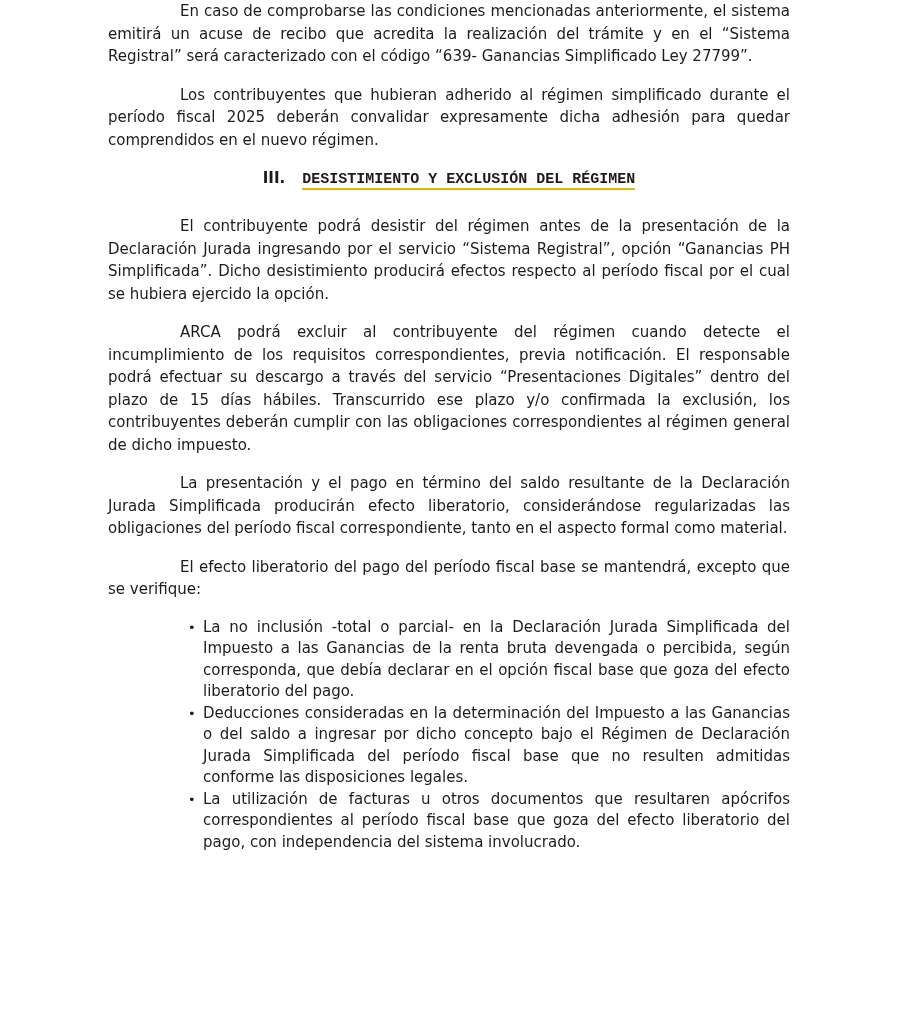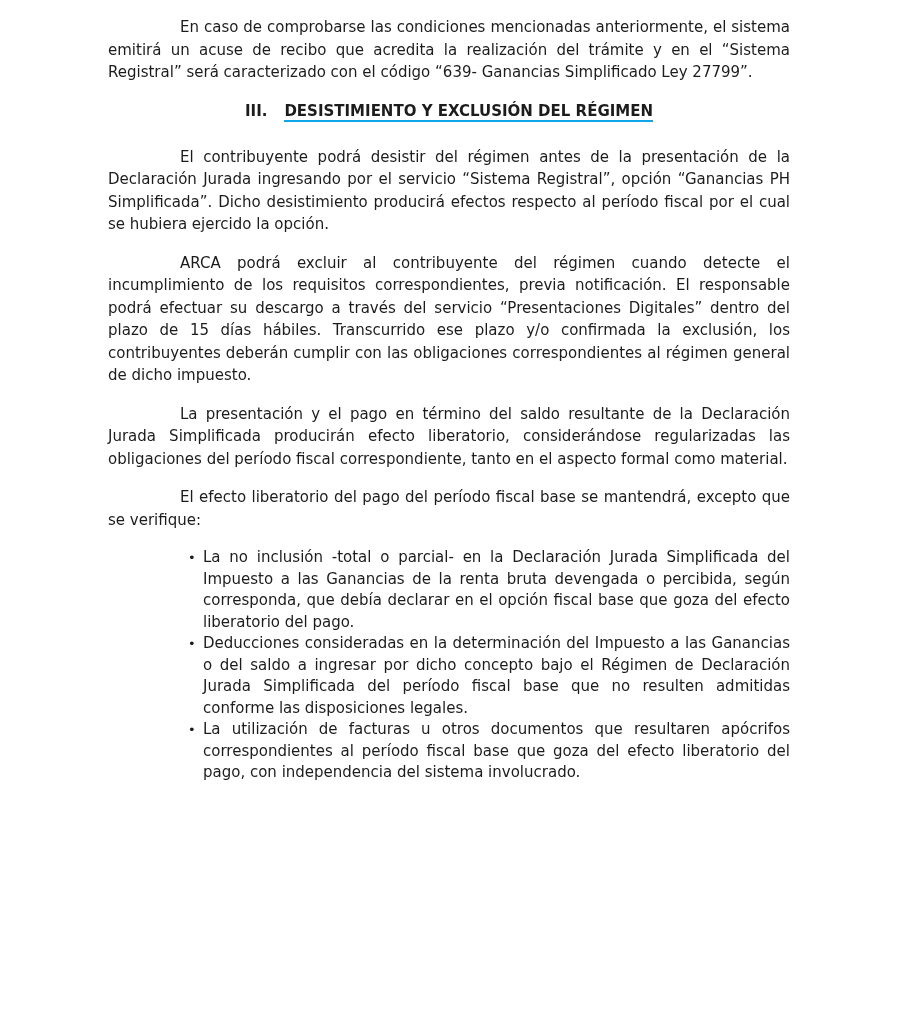--- a/index.html
+++ b/index.html
@@ -15,7 +15,7 @@
   .page {
     width: 910px;
     height: 1024px;
-    padding: 16px 120px 0 108px;
+    padding: 0 120px 0 108px;
     background: #ffffff;
   }
   .para {

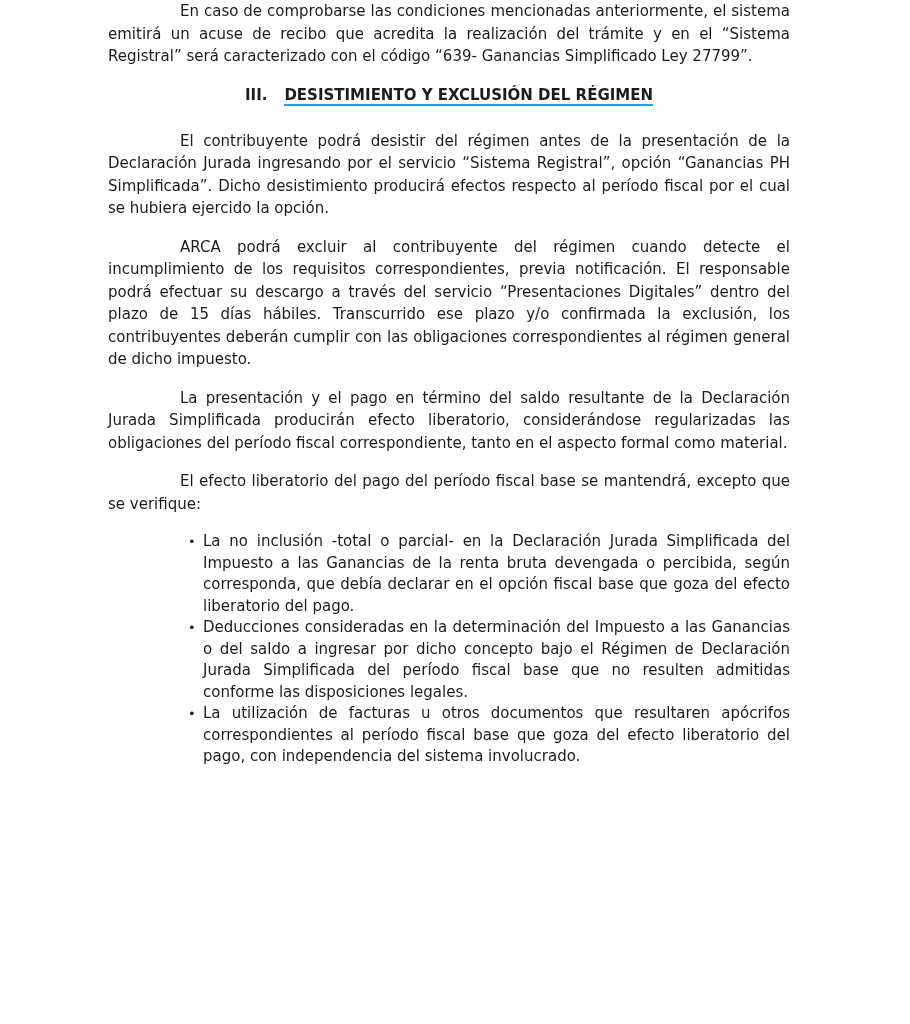--- a/index.html
+++ b/index.html
@@ -63,6 +63,7 @@
 
   <p class="para">En caso de comprobarse las condiciones mencionadas anteriormente, el sistema emitirá un acuse de recibo que acredita la realización del trámite y en el “Sistema Registral” será caracterizado con el código “639- Ganancias Simplificado Ley 27799”.</p>
 
+  <p class="para">Los contribuyentes que hubieran adherido al régimen simplificado durante el período fiscal 2025 deberán convalidar expresamente dicha adhesión para quedar comprendidos en el nuevo régimen.</p>
 
   <div class="heading heading-3">
     <span class="h-num">III.</span><span class="h-title">DESISTIMIENTO Y EXCLUSIÓN DEL RÉGIMEN</span>

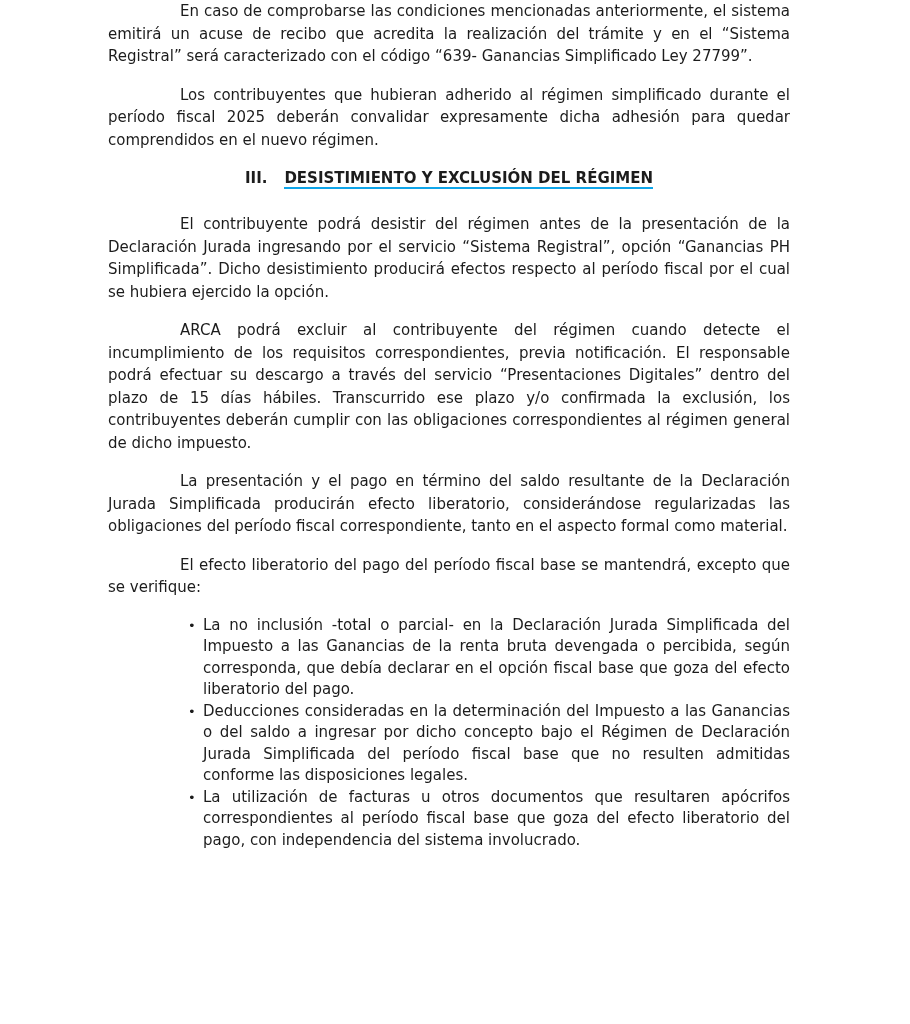--- a/index.html
+++ b/index.html
@@ -35,8 +35,9 @@
   .h-num { margin-right: 17px; }
   .heading-4 .h-num { margin-right: 11px; }
   .h-title {
-    border-bottom: 2px solid #0ea5e9;
+    border-bottom: 2px solid #eab308;
     padding-bottom: 0px;
+    font-family: Liberation Mono, monospace;
   }
   .bullets {
     list-style: none;

